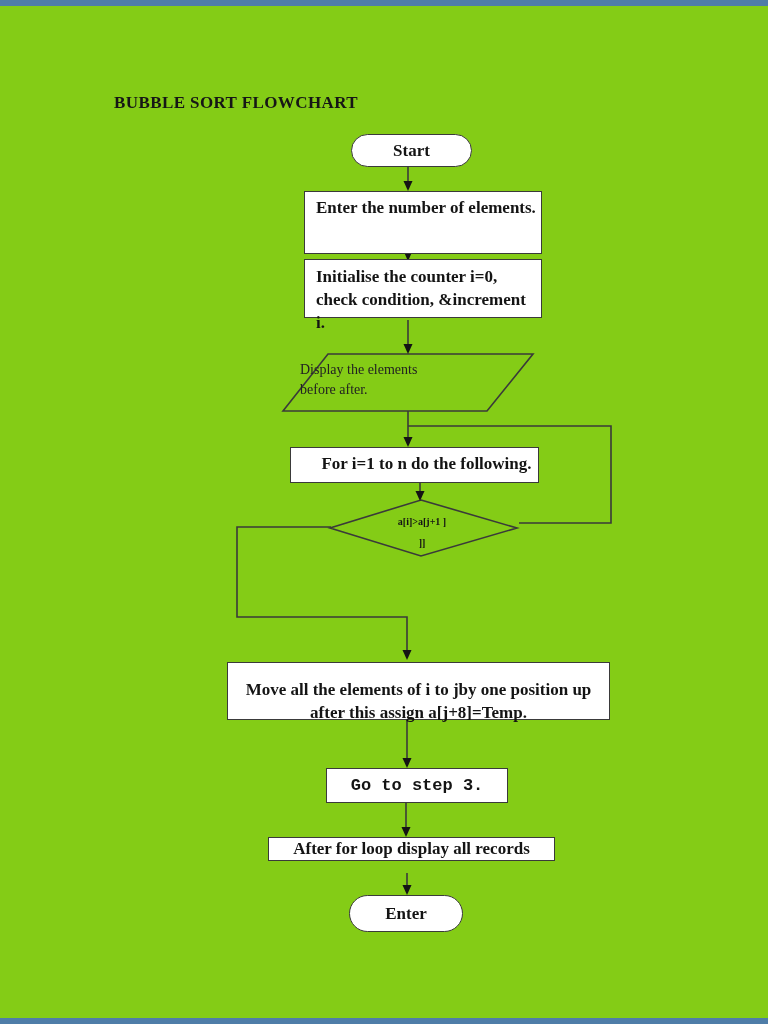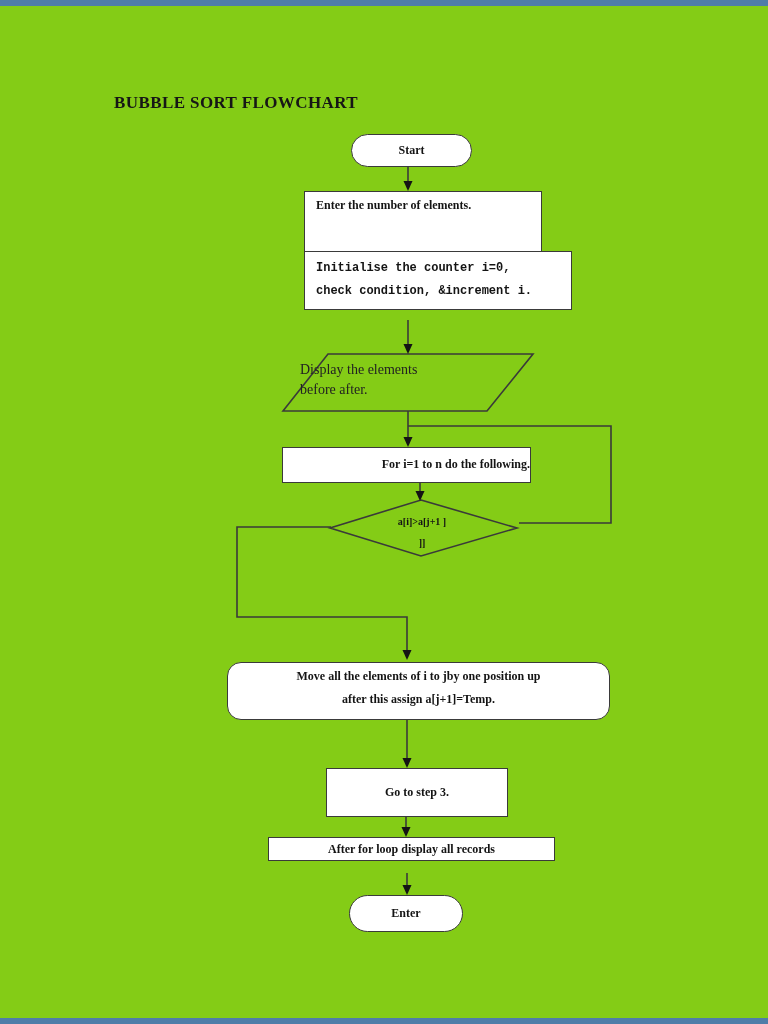--- a/index.html
+++ b/index.html
@@ -11,7 +11,7 @@
   .title{position:absolute;left:114px;top:93px;font-size:17px;font-weight:bold;color:#161616;letter-spacing:0.4px;}
   svg.connectors{position:absolute;left:0;top:0;}
   .node{position:absolute;border:1.6px solid #3a3a3a;background:#ffffff;color:#141414;
-        font-weight:bold;font-size:12px;box-sizing:border-box;}
+        font-weight:bold;font-size:17px;box-sizing:border-box;}
   .oval{border-radius:999px;display:flex;align-items:center;justify-content:center;}
   .box-a{padding:6px 4px 0 11px;text-align:left;}
   .box-b{padding:5px 4px 0 11px;text-align:left;line-height:23px;}

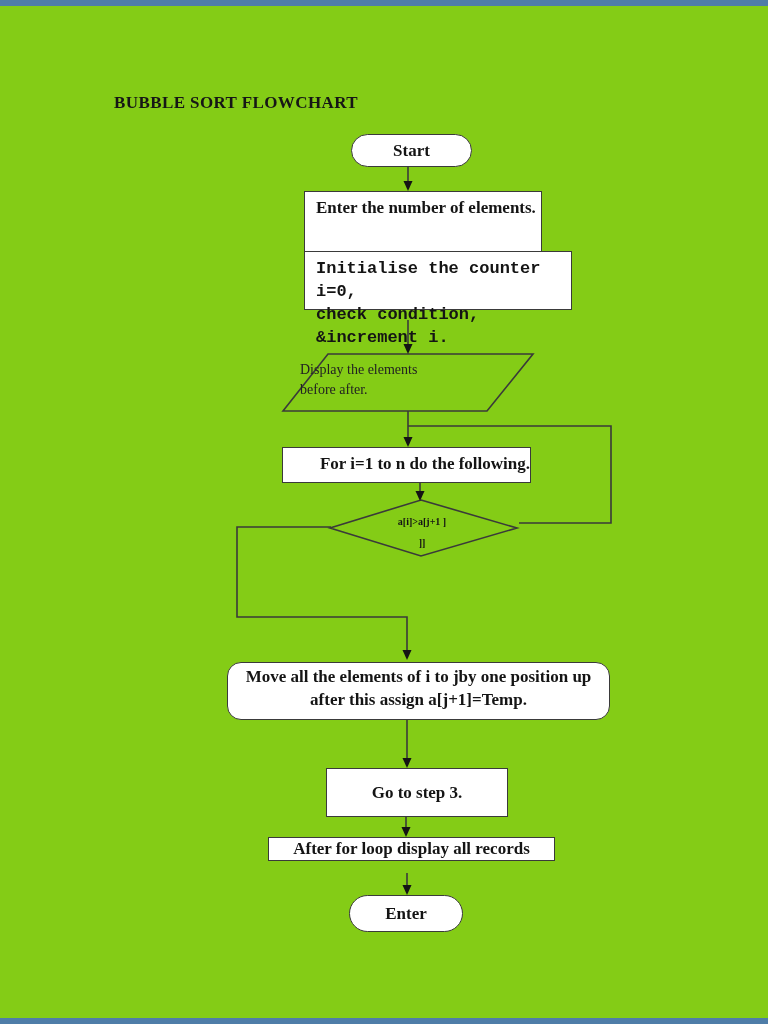--- a/index.html
+++ b/index.html
@@ -82,7 +82,7 @@
     <span>Enter the number of elements.</span>
   </div>
 
-  <div class="node box-b" style="left:304px;top:251px;width:268px;height:59px;font-family:Liberation Mono, monospace;">
+  <div class="node box-b" style="left:304px;top:259px;width:238px;height:59px;">
     <span class="line">Initialise the counter i=0,</span>
     <span class="line">check condition, &amp;increment i.</span>
   </div>

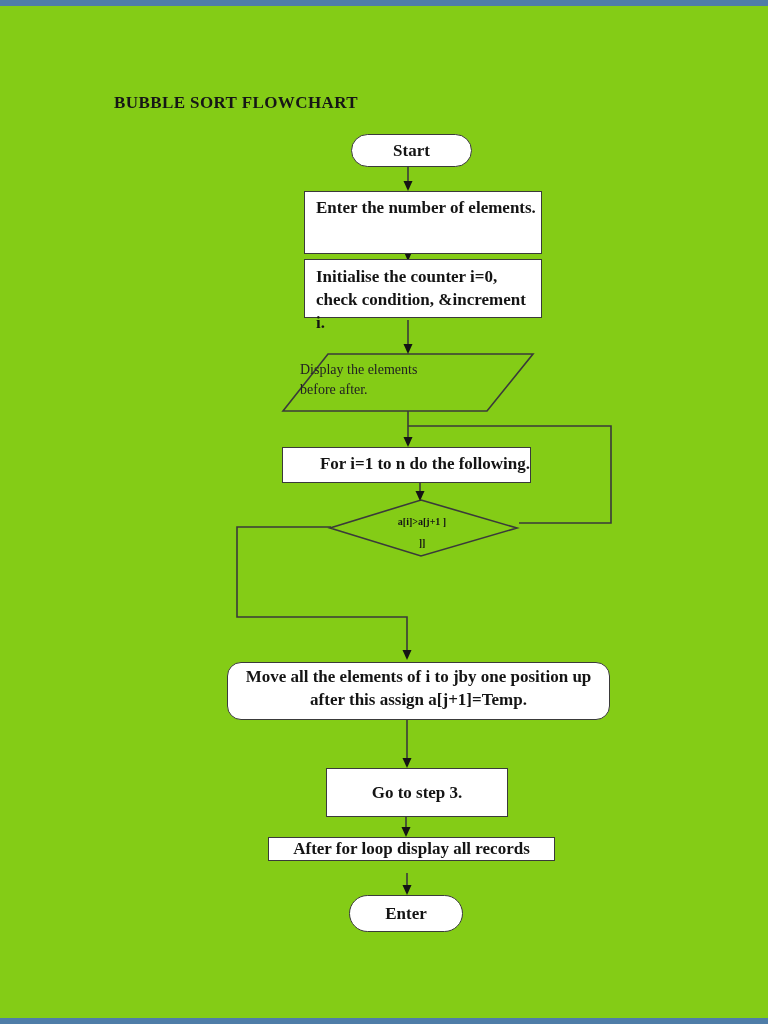--- a/index.html
+++ b/index.html
@@ -15,7 +15,7 @@
   .oval{border-radius:999px;display:flex;align-items:center;justify-content:center;}
   .box-a{padding:6px 4px 0 11px;text-align:left;}
   .box-b{padding:5px 4px 0 11px;text-align:left;line-height:23px;}
-  .box-c{padding-left:24px;line-height:32px;text-align:right;}
+  .box-c{padding-left:24px;line-height:32px;text-align:center;margin-left:8px;}
   .box-d{padding-top:2px;text-align:center;line-height:23px;border-radius:14px;}
   .box-center{display:flex;align-items:center;justify-content:center;text-align:center;}
   .para-text{position:absolute;left:300px;top:360px;width:216px;text-align:left;

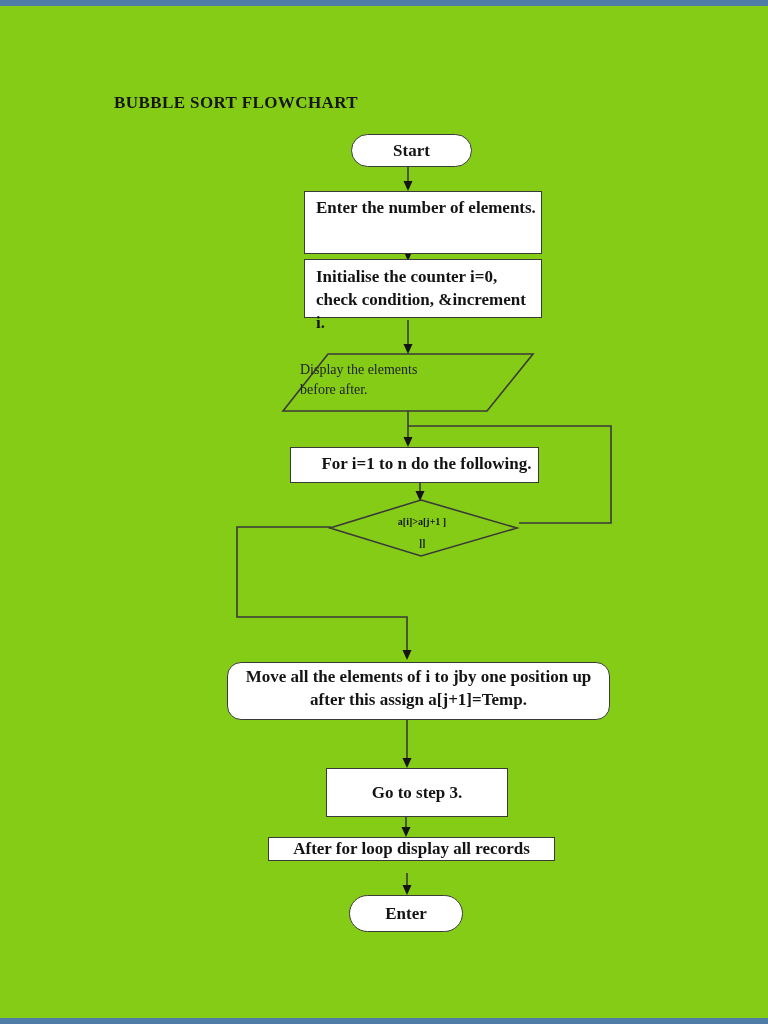--- a/index.html
+++ b/index.html
@@ -16,7 +16,7 @@
   .box-a{padding:6px 4px 0 11px;text-align:left;}
   .box-b{padding:5px 4px 0 11px;text-align:left;line-height:23px;}
   .box-c{padding-left:24px;line-height:32px;text-align:center;margin-left:8px;}
-  .box-d{padding-top:2px;text-align:center;line-height:23px;border-radius:14px;}
+  .box-d{padding-top:15px;text-align:center;line-height:23px;}
   .box-center{display:flex;align-items:center;justify-content:center;text-align:center;}
   .para-text{position:absolute;left:300px;top:360px;width:216px;text-align:left;
              font-size:14px;color:#222;line-height:20px;}

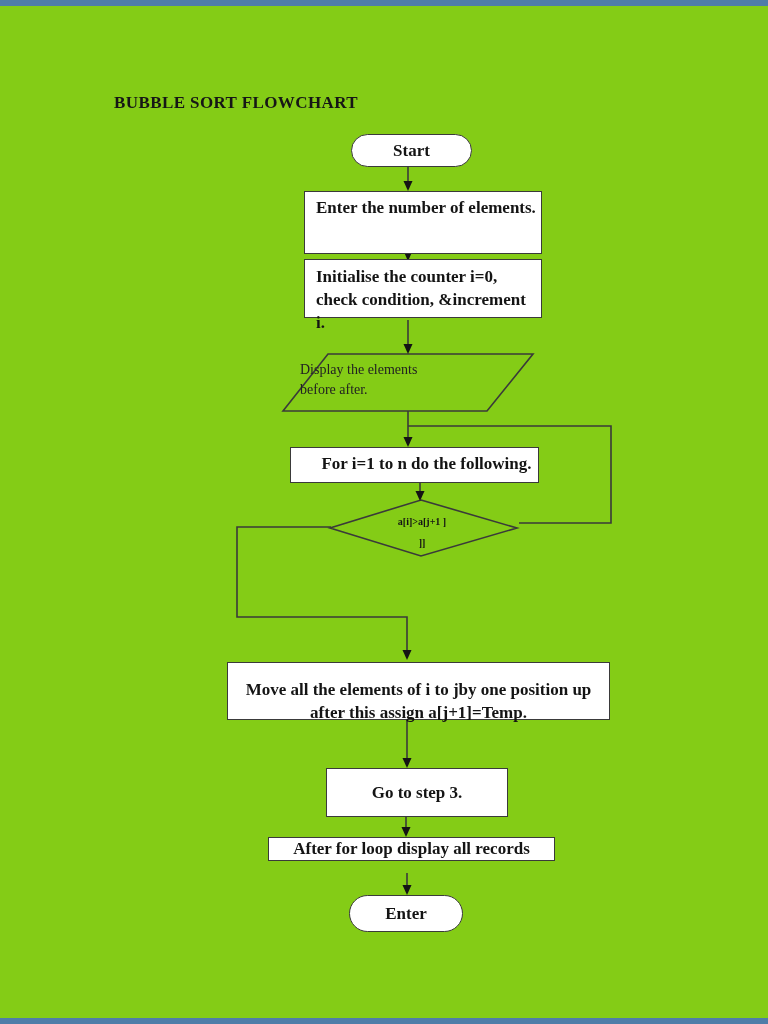--- a/index.html
+++ b/index.html
@@ -103,7 +103,7 @@
 
   <div class="node box-d" style="left:227px;top:662px;width:383px;height:58px;">
     <span class="line">Move all the elements of i to jby one position up</span>
-    <span class="line">after this assign a[j+1]=Temp.</span>
+    <span class="line">after this assign a[j+8]=Temp.</span>
   </div>
 
   <div class="node box-center" style="left:326px;top:768px;width:182px;height:49px;">

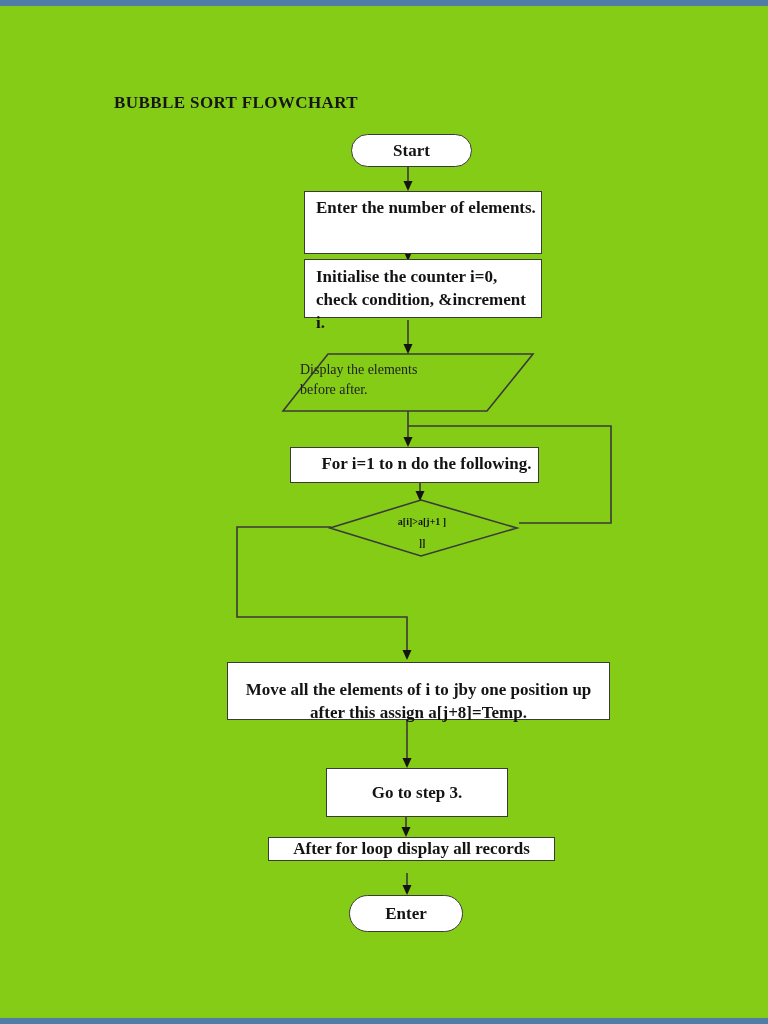--- a/index.html
+++ b/index.html
@@ -106,7 +106,7 @@
     <span class="line">after this assign a[j+8]=Temp.</span>
   </div>
 
-  <div class="node box-center" style="left:326px;top:768px;width:182px;height:49px;">
+  <div class="node box-center" style="left:326px;top:768px;width:182px;height:35px;font-family:Liberation Mono, monospace;">
     <span>Go to step 3.</span>
   </div>
 

